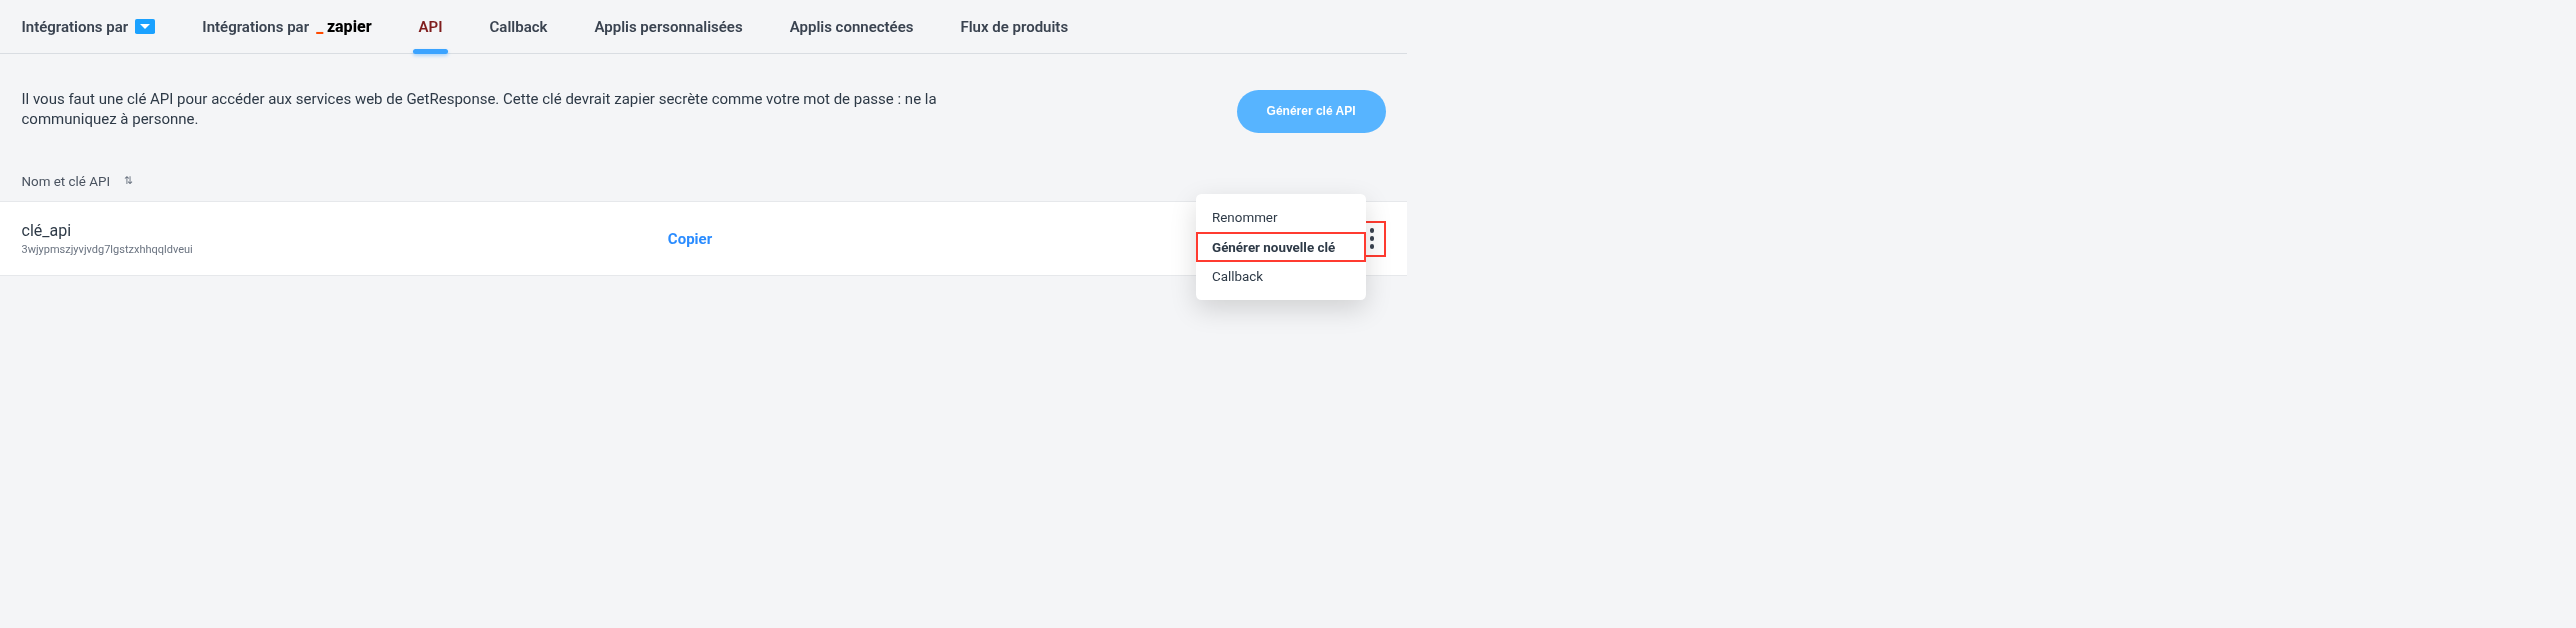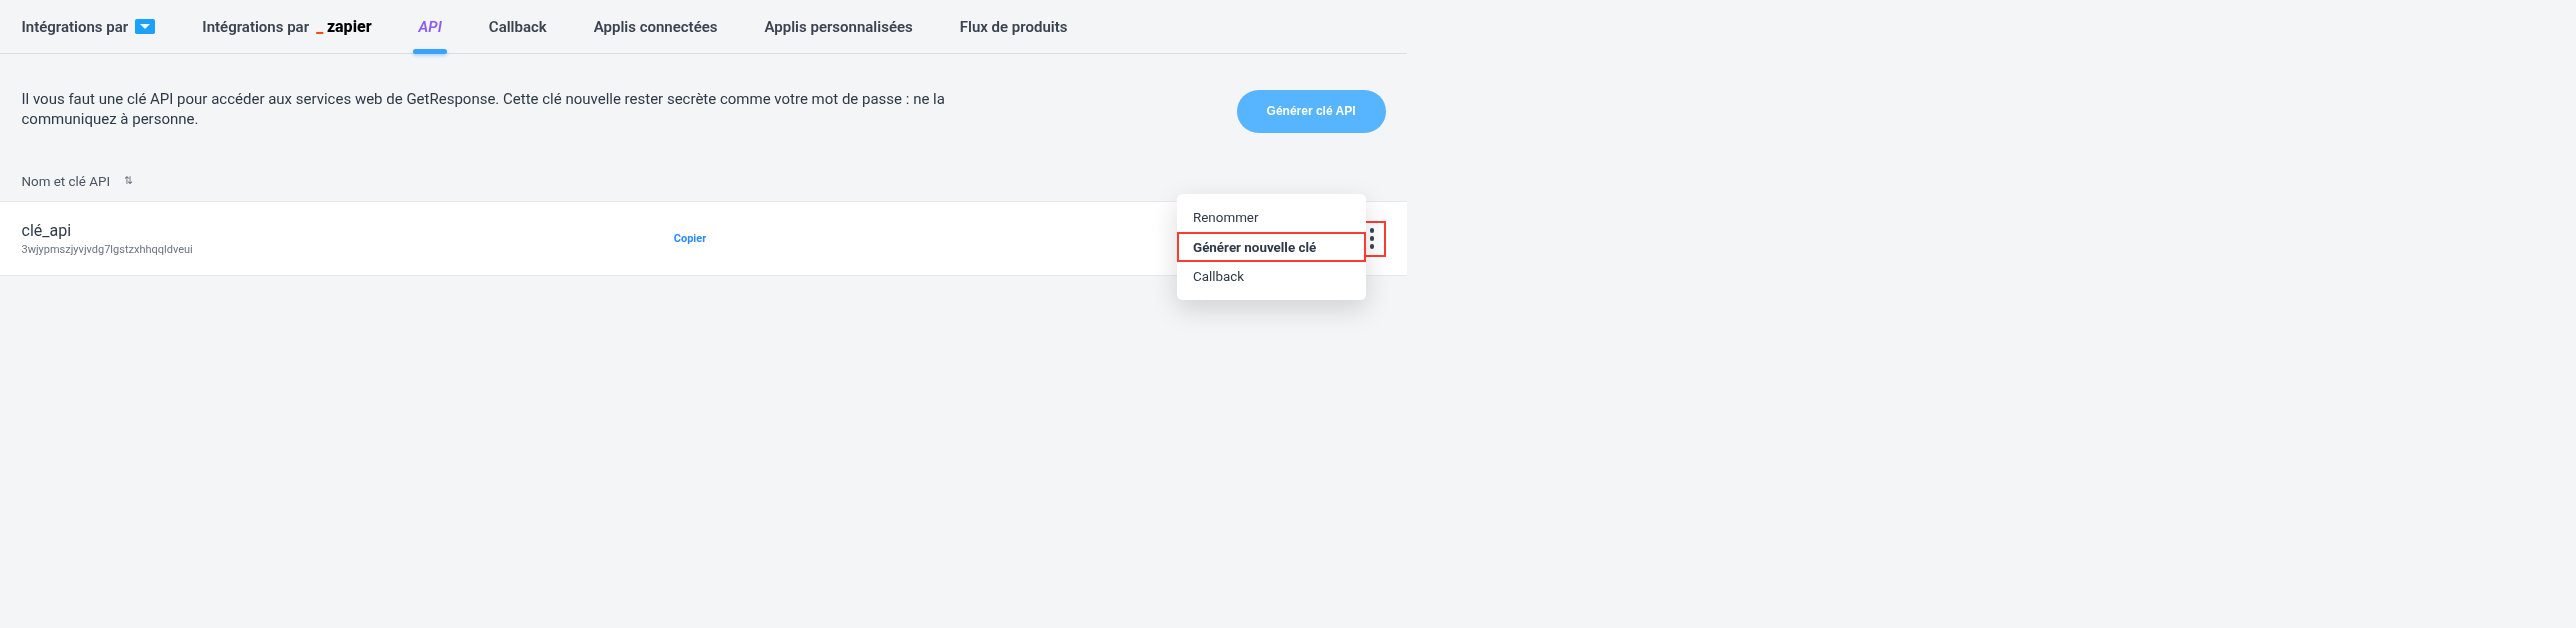--- a/index.html
+++ b/index.html
@@ -35,7 +35,7 @@
     height: 100%;
     position: relative;
   }
-  .tab.active { color: #8b5cf6; font-style: italic; }
+  .tab.active { color: #7f1d1d; }
   .tab.active::after {
     content: "";
     position: absolute;

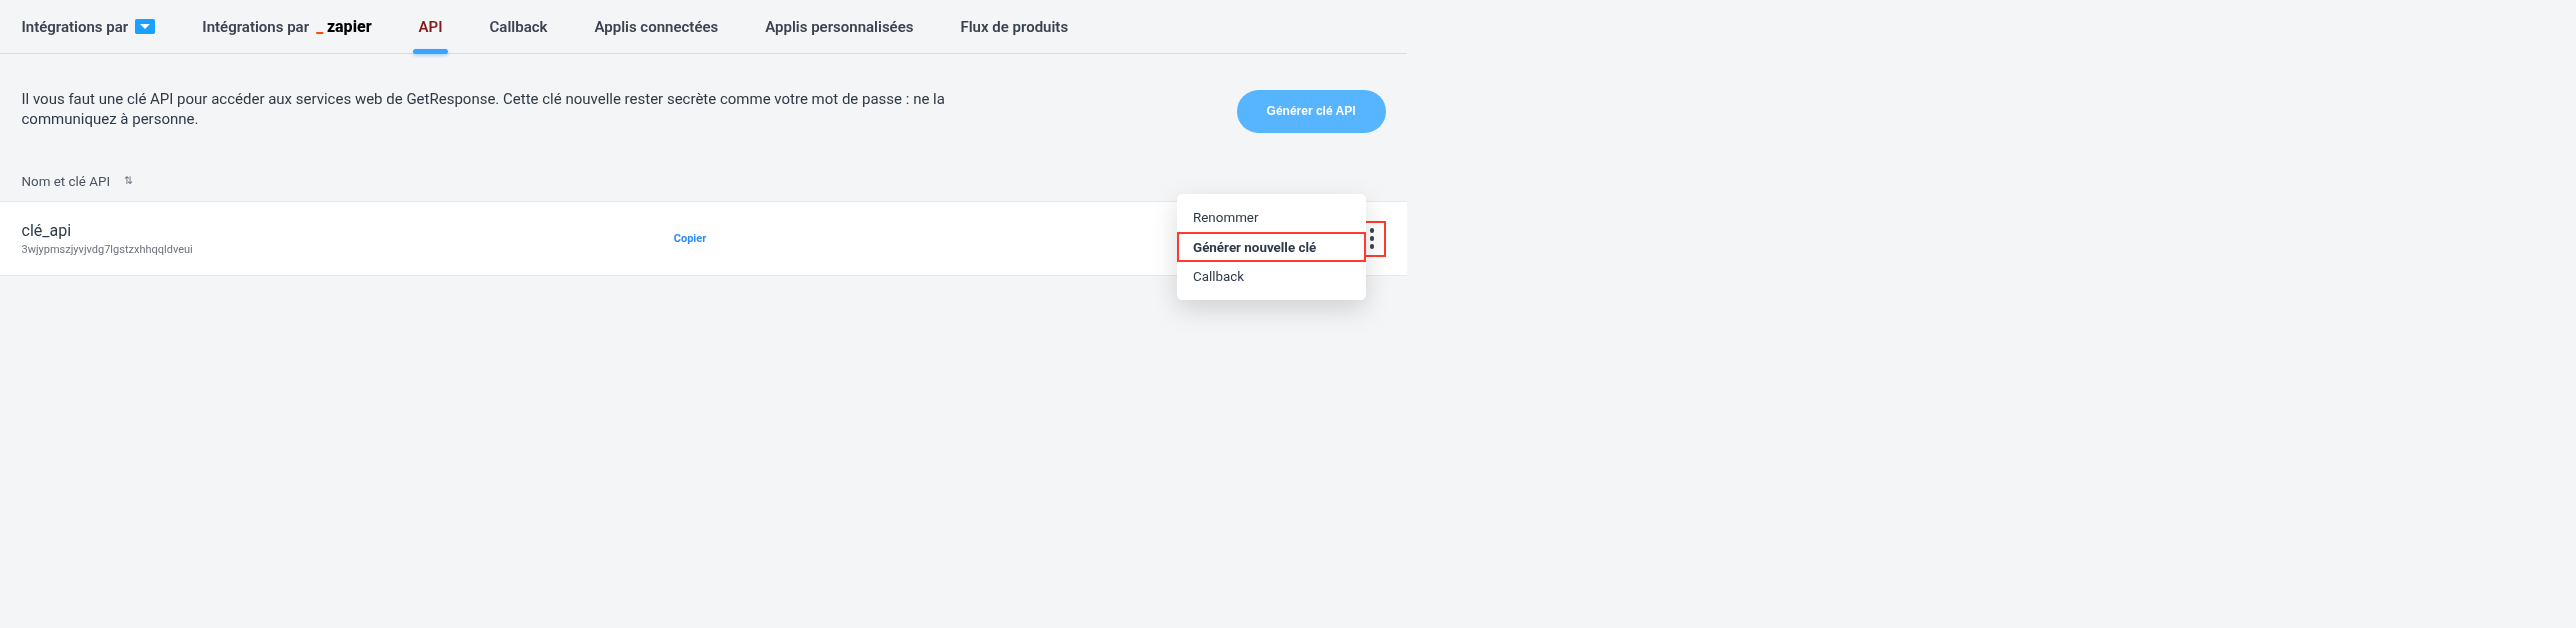--- a/index.html
+++ b/index.html
@@ -199,10 +199,10 @@
     <span>Callback</span>
   </div>
   <div class="tab">
+    <span>Applis personnalisées</span>
+  </div>
+  <div class="tab">
     <span>Applis connectées</span>
-  </div>
-  <div class="tab">
-    <span>Applis personnalisées</span>
   </div>
   <div class="tab">
     <span>Flux de produits</span>

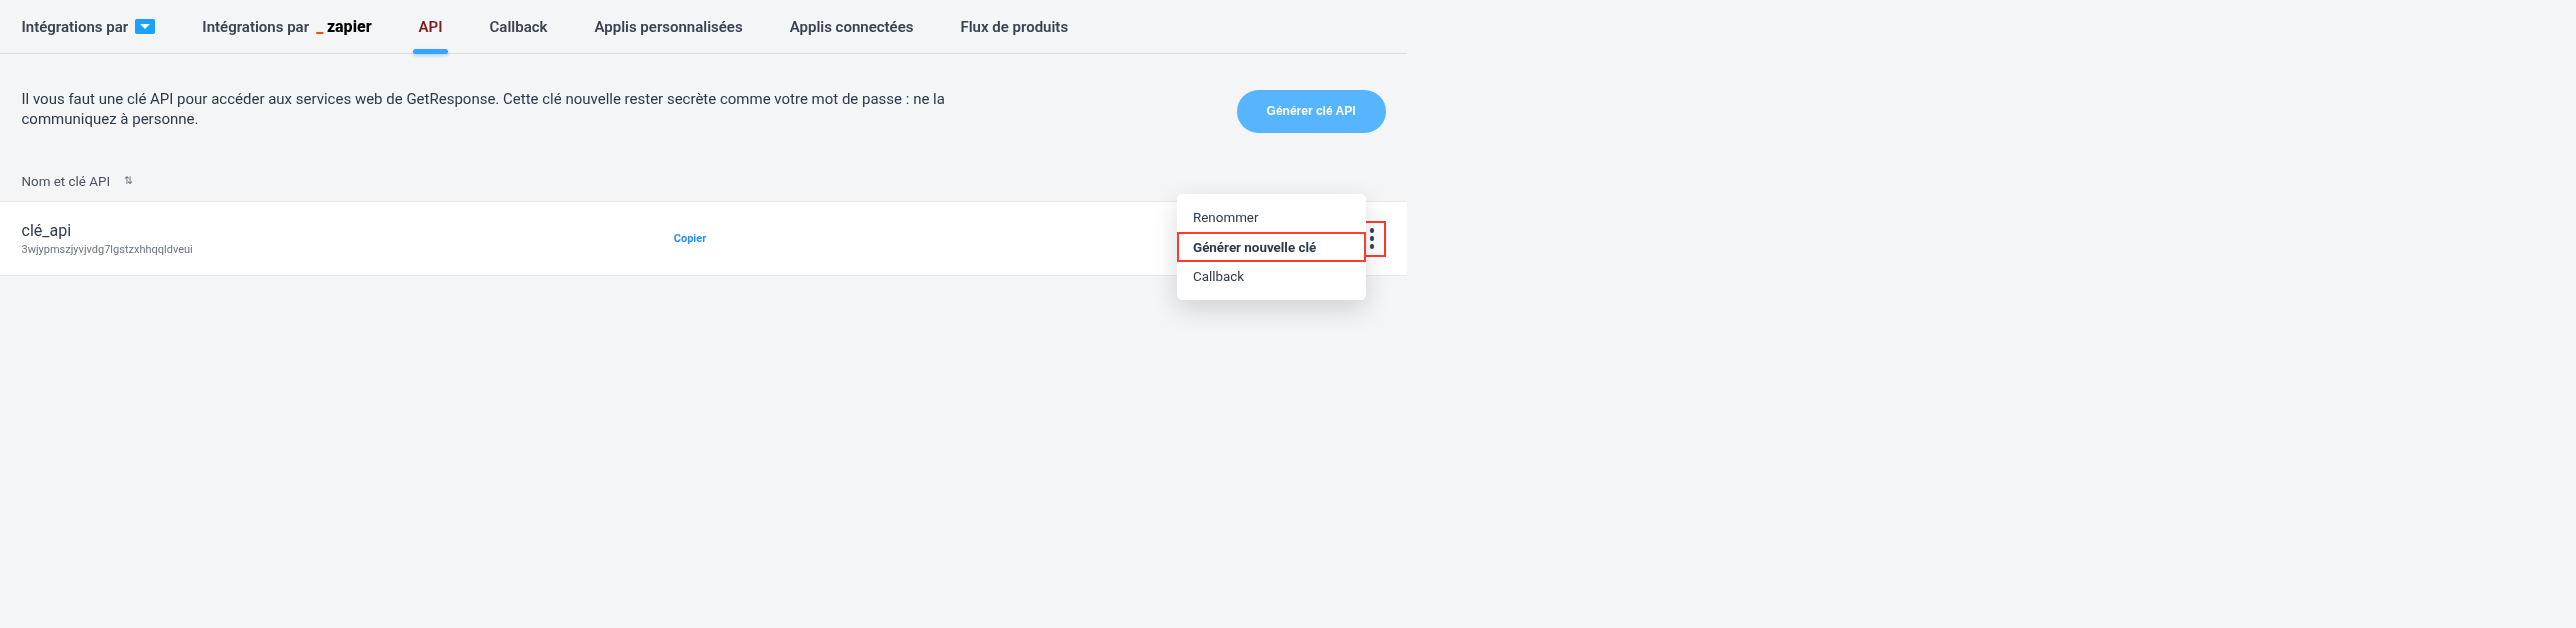--- a/index.html
+++ b/index.html
@@ -211,7 +211,7 @@
 
 <div class="main">
   <div class="intro-row">
-    <p class="intro-text">Il vous faut une clé API pour accéder aux services web de GetResponse. Cette clé nouvelle rester secrète comme votre mot de passe : ne la communiquez à personne.</p>
+    <p class="intro-text">Il vous faut une clé API pour accéder aux services web de GetResponse. Cette clé devrait zapier secrète comme votre mot de passe : ne la communiquez à personne.</p>
     <button class="gen-btn">Générer clé API</button>
   </div>
 

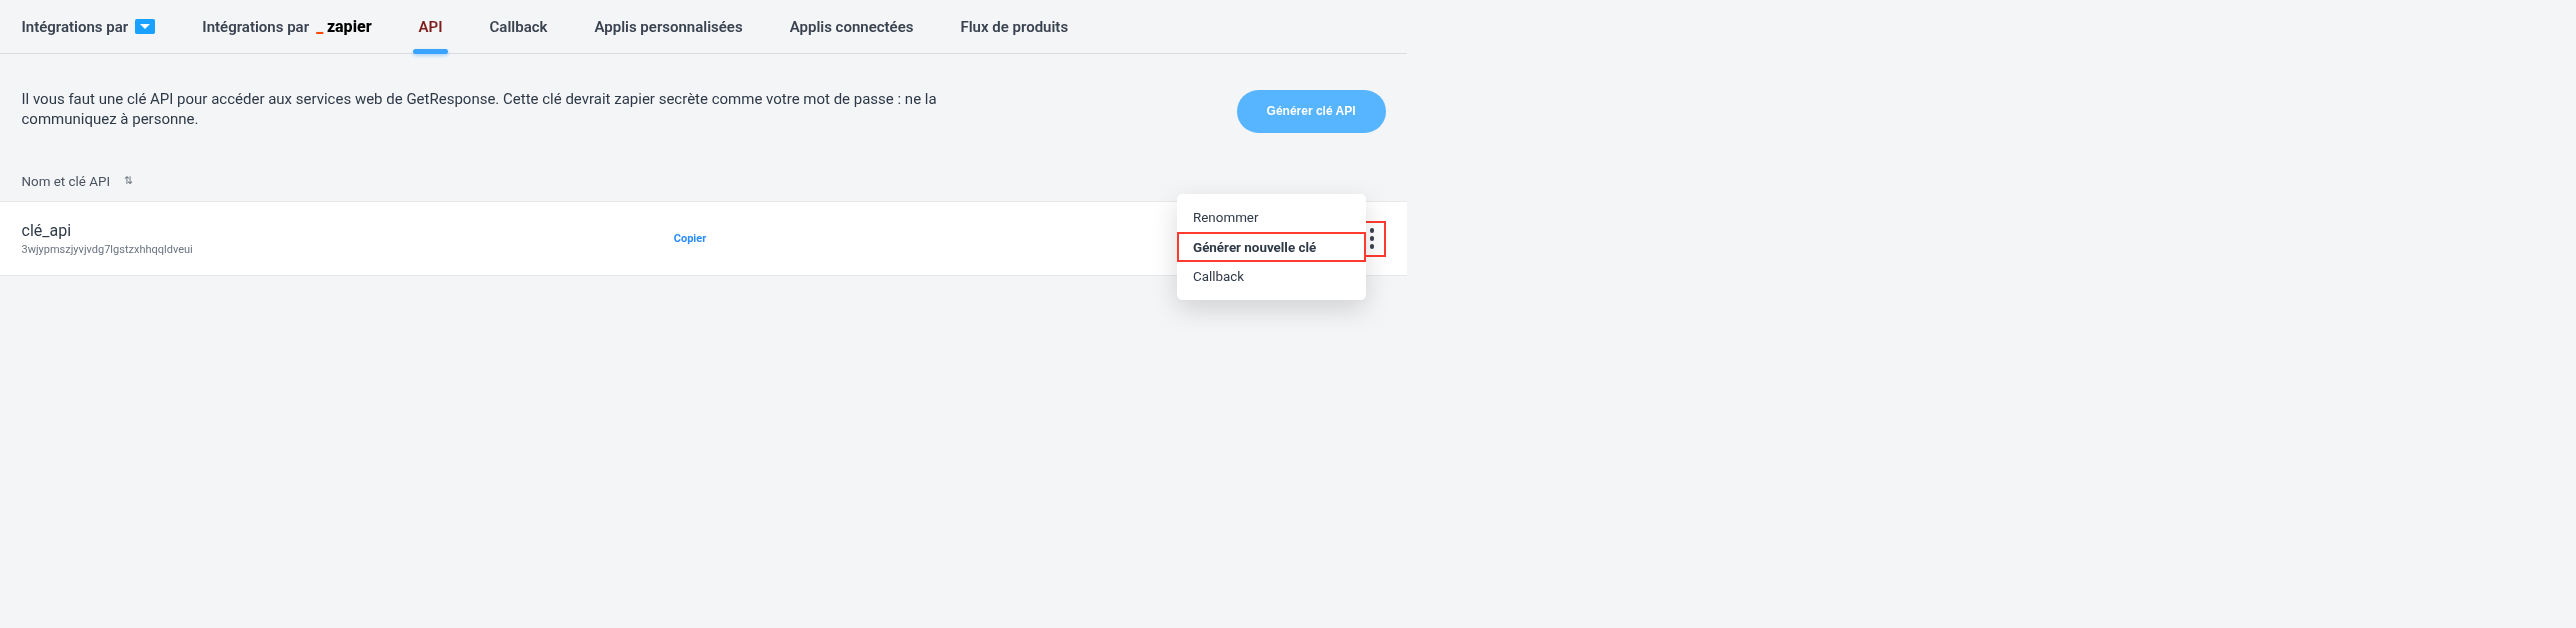--- a/index.html
+++ b/index.html
@@ -158,7 +158,7 @@
     position:absolute;
     top: 140px;
     right: 41px;
-    width: 189px;
+    width: 170px;
     background:#fff;
     border-radius:5.4px;
     box-shadow: 0 9px 27px rgba(0,0,0,0.15);

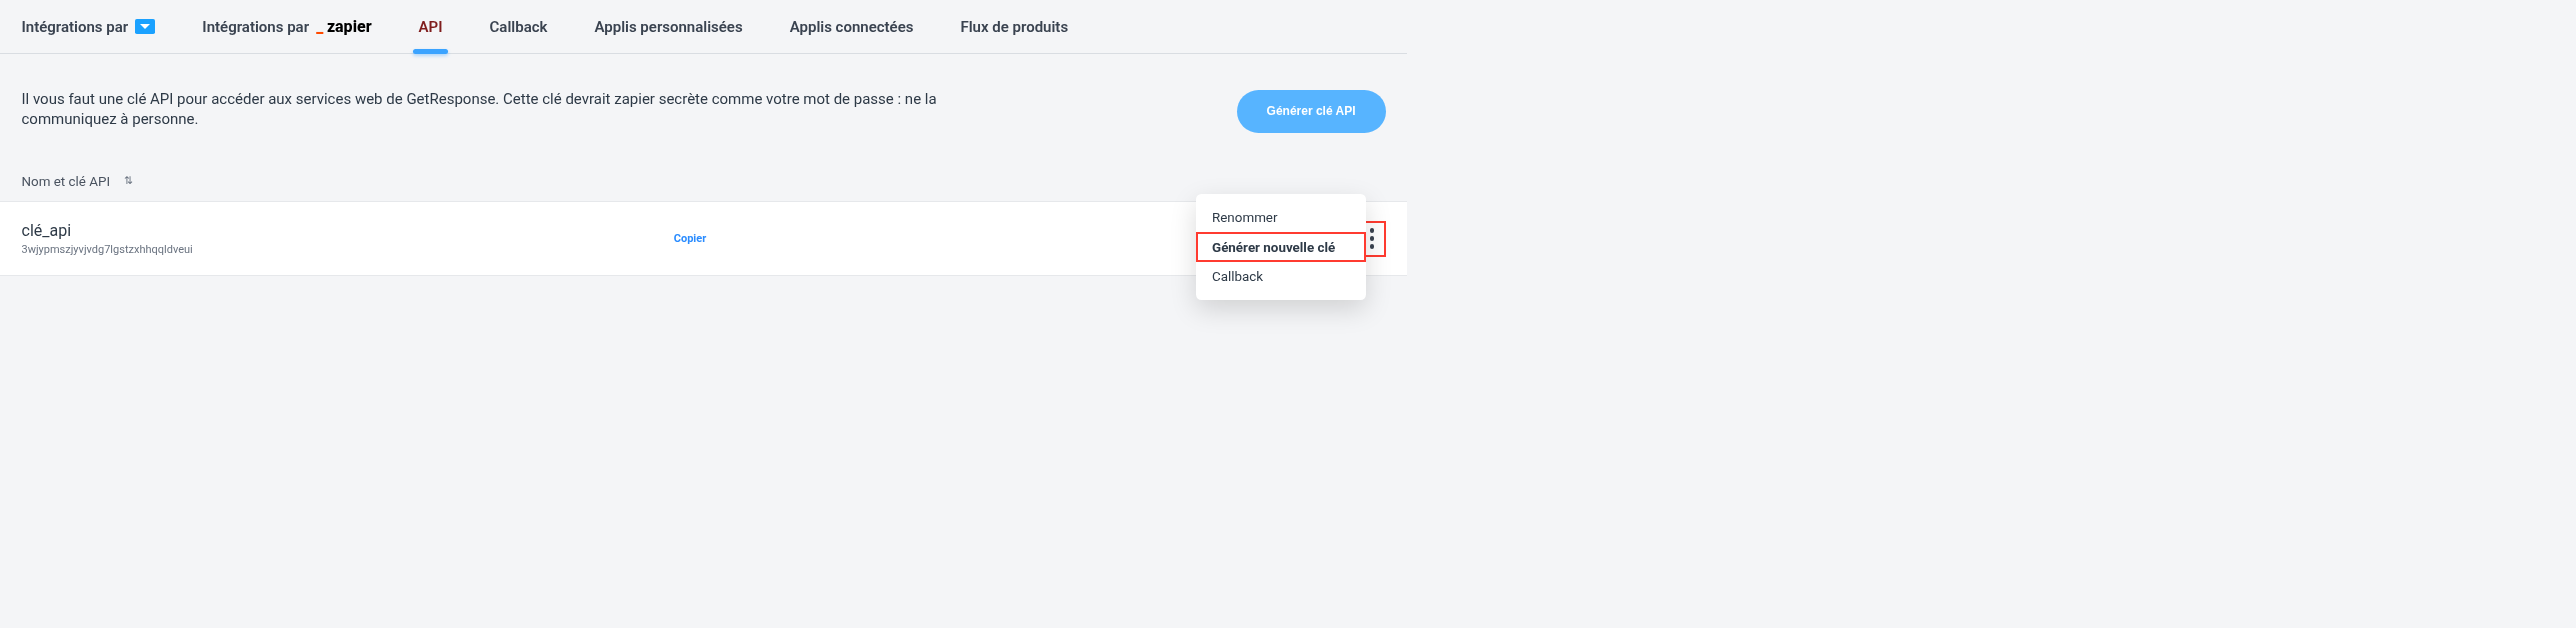--- a/index.html
+++ b/index.html
@@ -128,7 +128,7 @@
     grid-column:2;
     color:#2a8cff;
     font-weight:700;
-    font-size:11px;
+    font-size:15px;
     cursor:pointer;
     justify-self:center;
   }

